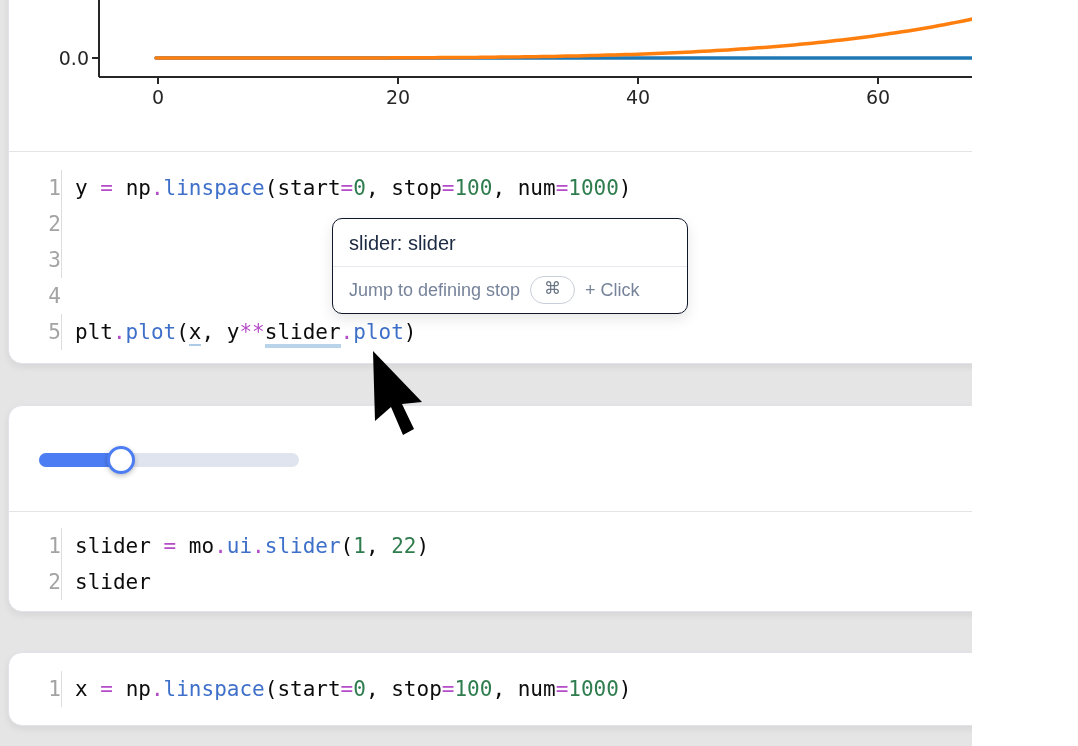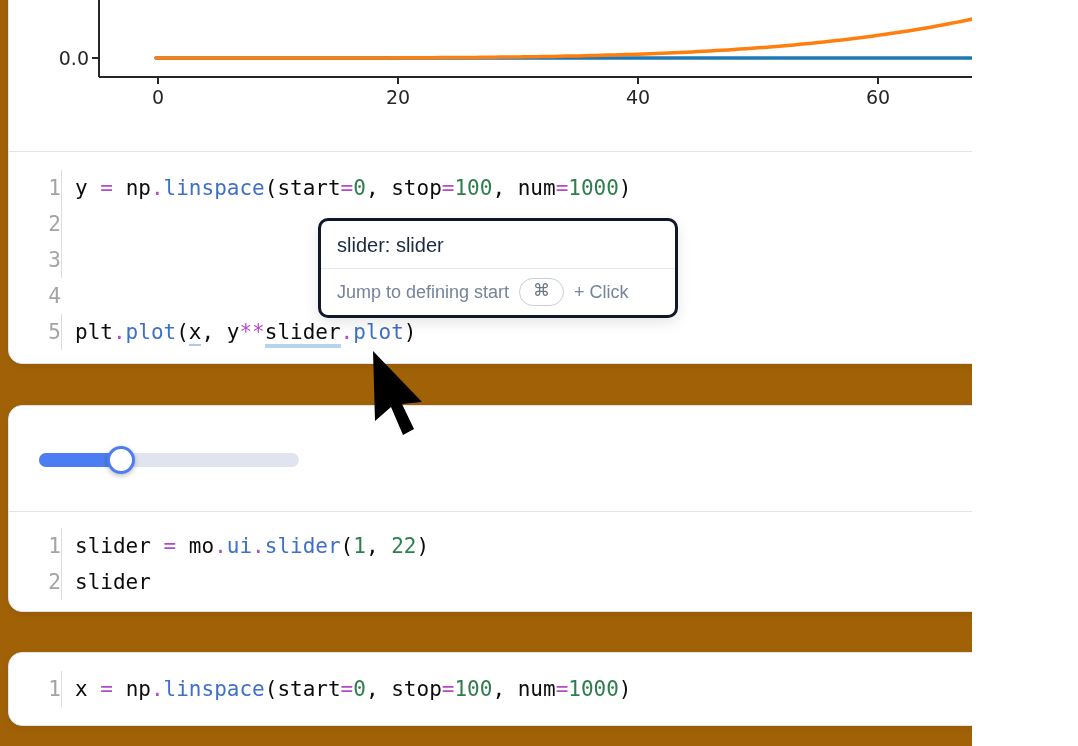--- a/index.html
+++ b/index.html
@@ -3,7 +3,7 @@
 <meta charset="utf-8">
 <style>
   html,body{margin:0;padding:0;background:#ffffff;}
-  .stage{position:relative;width:972px;height:746px;overflow:hidden;background:#a16207;
+  .stage{position:relative;width:972px;height:746px;overflow:hidden;background:#e5e5e5;
          font-family:"Liberation Sans",sans-serif;}
   .cell{position:absolute;left:8px;width:1112px;background:#fff;
         border:1px solid #e1e3e8;border-radius:14px;

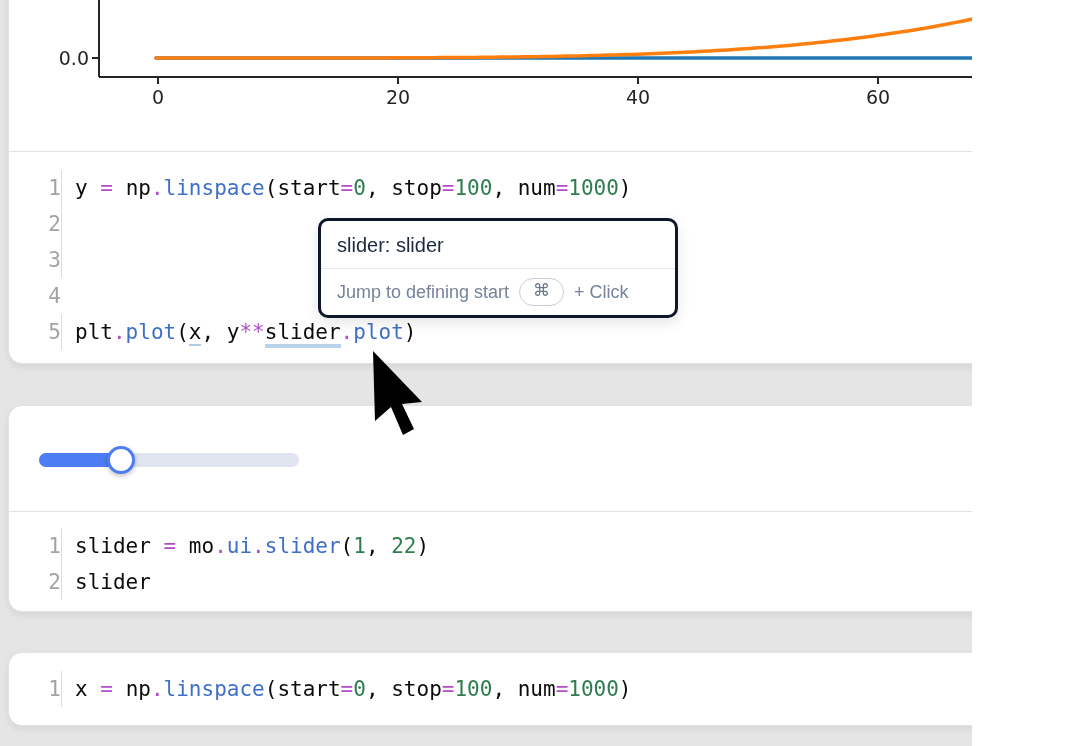--- a/index.html
+++ b/index.html
@@ -37,8 +37,8 @@
                  background:#fff;border:3px solid #4d7df2;box-sizing:border-box;
                  box-shadow:0 2px 5px rgba(0,0,0,.25);}
   
-  .tooltip{position:absolute;left:318px;top:218px;width:354px;background:#fff;
-           border:3px solid #0f172a;border-radius:10px;z-index:5;
+  .tooltip{position:absolute;left:332px;top:218px;width:354px;background:#fff;
+           border:1px solid #0f172a;border-radius:10px;z-index:5;
            box-shadow:0 5px 14px rgba(0,0,0,.10);}
   .tt-title{padding:13px 16px 11px 16px;font-size:20px;color:#1b2a42;}
   .tt-row{border-top:1px solid #e6e9ee;padding:9px 16px;display:flex;align-items:center;

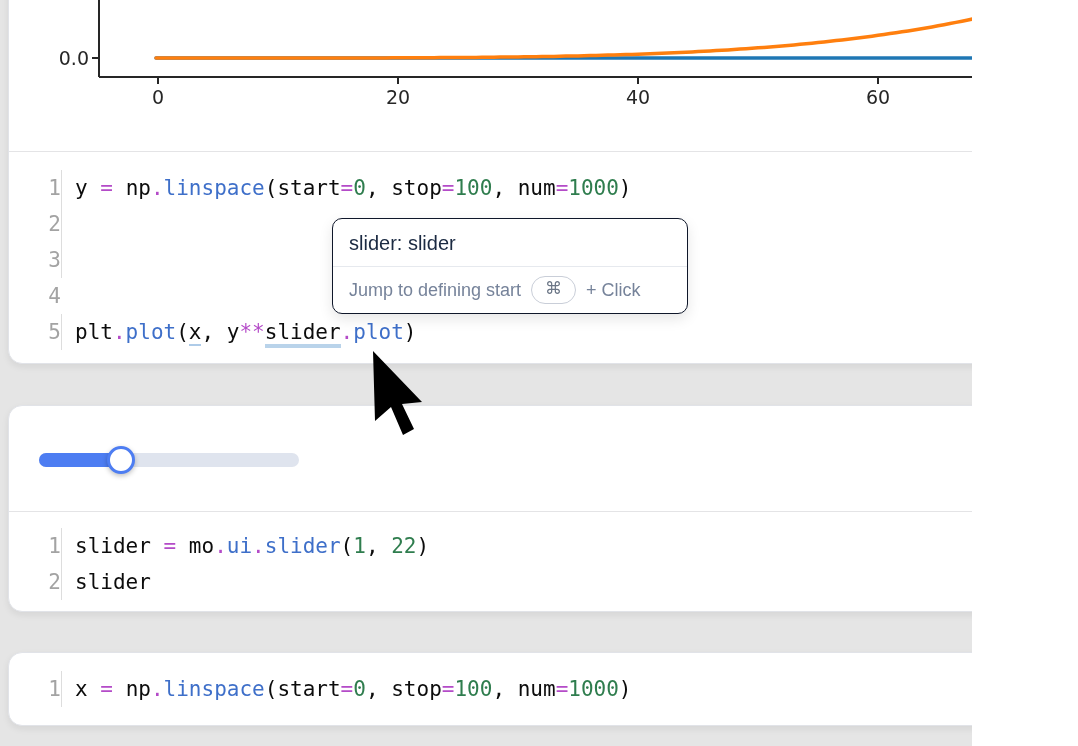--- a/index.html
+++ b/index.html
@@ -97,7 +97,7 @@
   <div class="tooltip">
     <div class="tt-title">slider: slider</div>
     <div class="tt-row">
-      <span>Jump to defining start</span>
+      <span>Jump to defining stop</span>
       <span class="kbd">⌘</span>
       <span>+ Click</span>
     </div>

